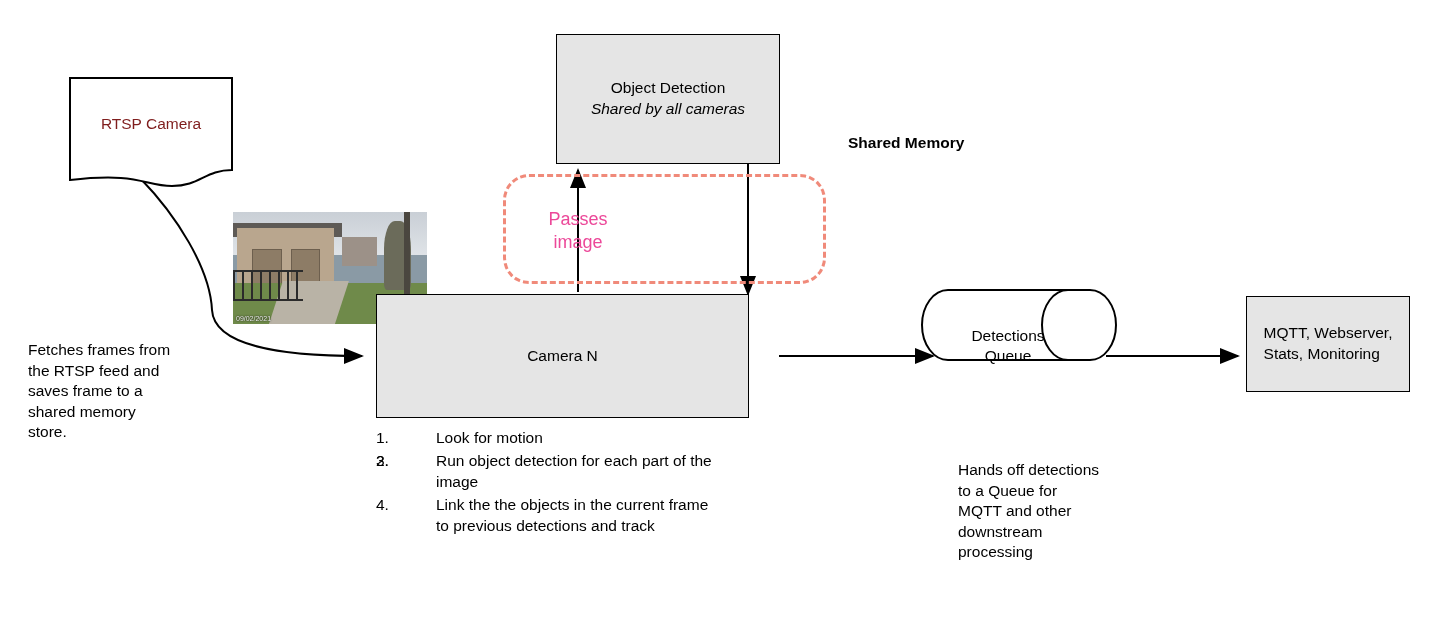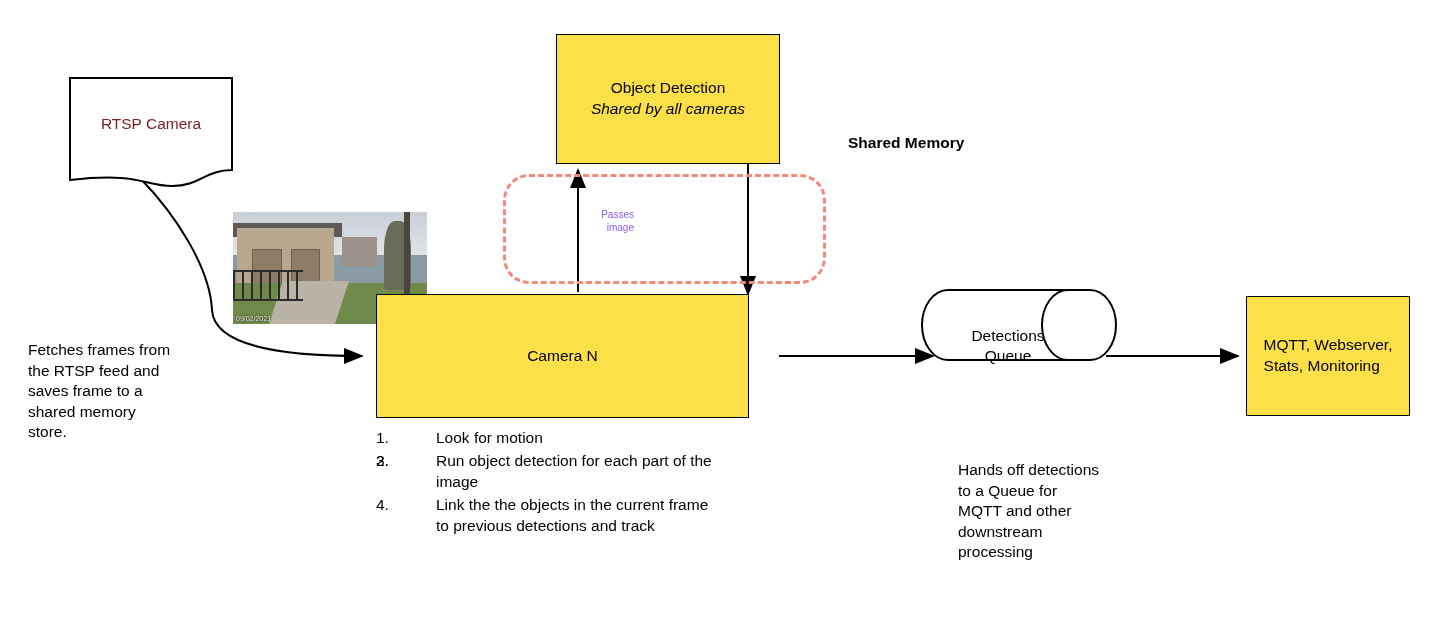--- a/index.html
+++ b/index.html
@@ -30,7 +30,7 @@
     box-sizing: border-box;
   }
   .box {
-    background: #fde047;
+    background: #e5e5e5;
     border: 1px solid #000000;
     display: flex;
     flex-direction: column;

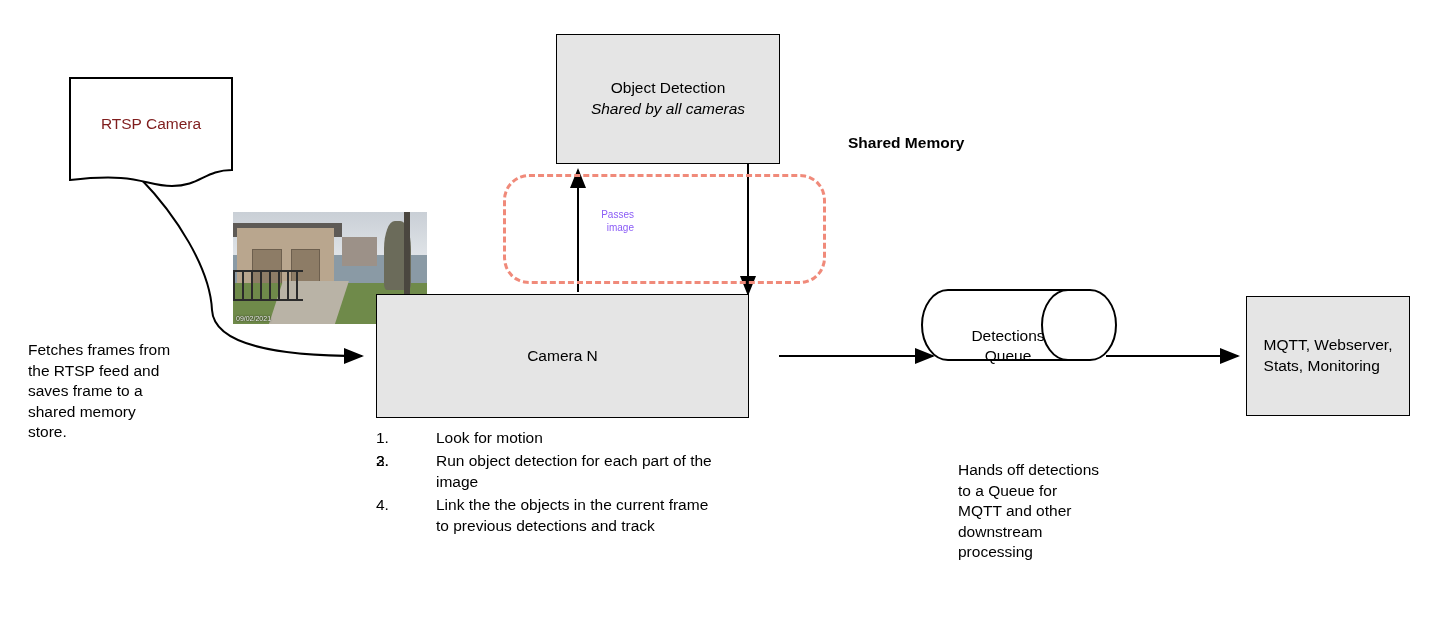--- a/index.html
+++ b/index.html
@@ -57,10 +57,10 @@
   }
   .label-mid {
     position: absolute;
-    font-size: 10px;
+    font-size: 18px;
     line-height: 1.3;
-    color: #8b5cf6;
-    text-align: right;
+    color: #ec4899;
+    text-align: center;
     white-space: pre-line;
   }
   .doc-label {

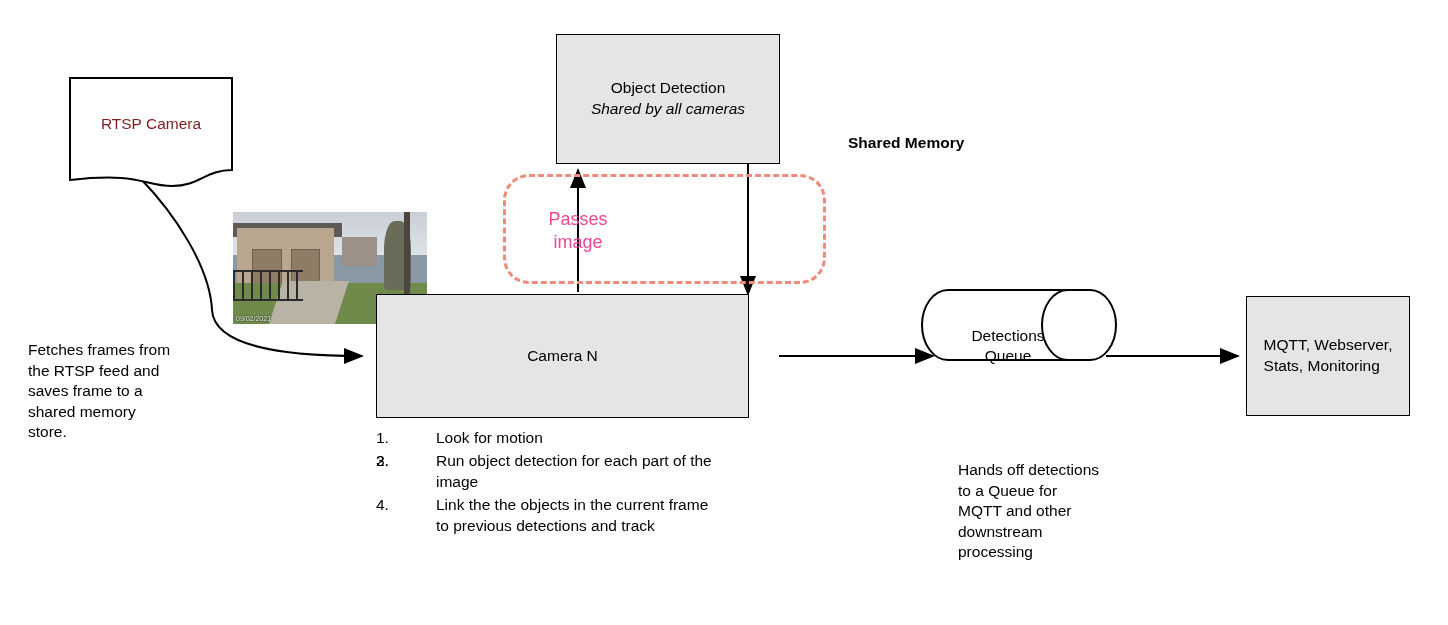--- a/index.html
+++ b/index.html
@@ -270,7 +270,7 @@
 downstream
 processing</div>
 
-  <div class="node box" style="left:1246px; top:296px; width:164px; height:120px;">
+  <div class="node box" style="left:1246px; top:296px; width:164px; height:96px;">
     <div style="white-space:pre-line; text-align:left; padding:0 10px;">MQTT, Webserver,
 Stats, Monitoring</div>
   </div>

